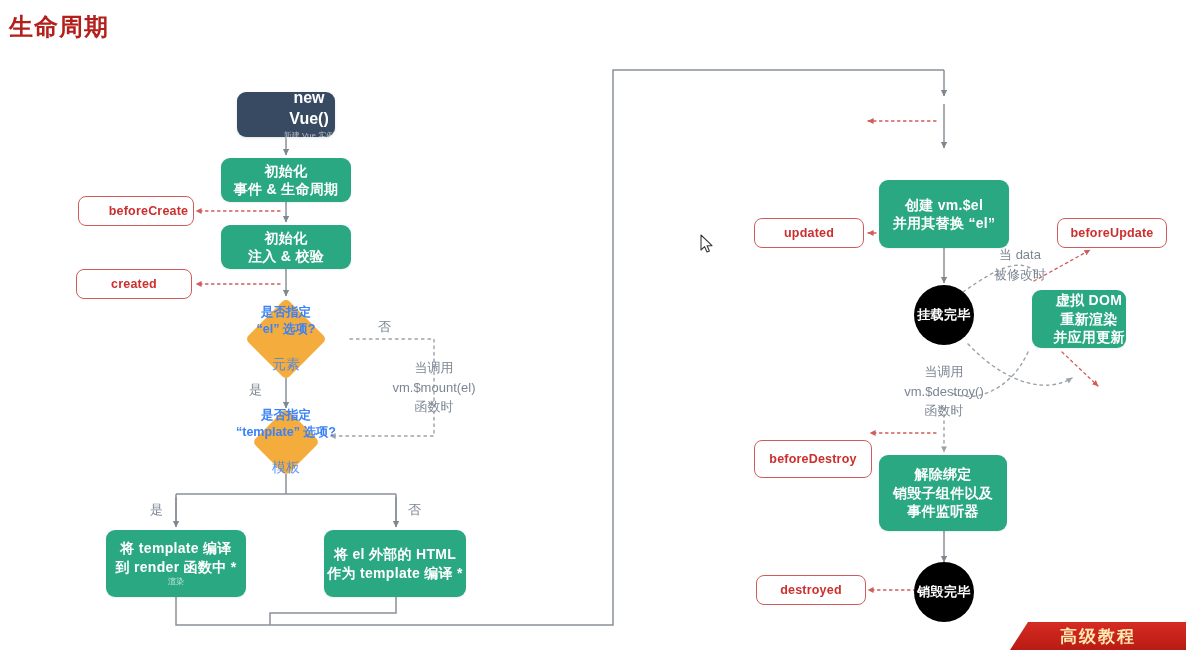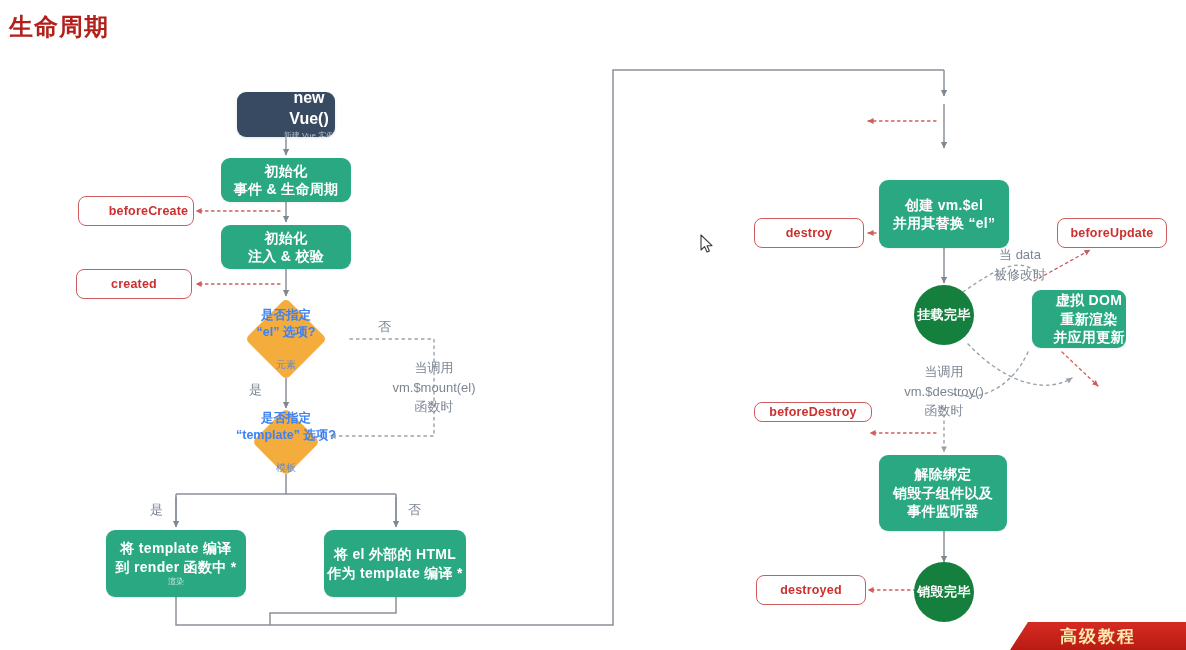--- a/index.html
+++ b/index.html
@@ -207,7 +207,7 @@
   </div>
 
   <div class="node hook-pill" style="left:754px;top:218px;width:110px;height:30px;">
-    <span>destroy</span>
+    <span>updated</span>
   </div>
 
   <div class="node red-circle" style="left:914px;top:285px;width:60px;height:60px;">

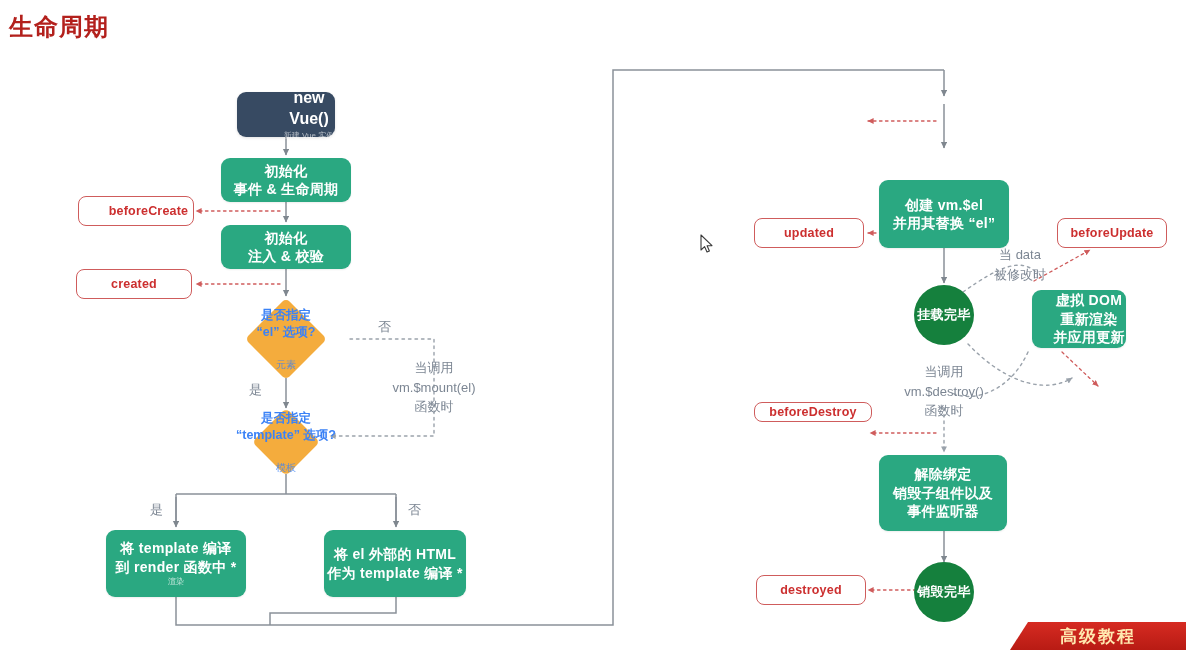--- a/index.html
+++ b/index.html
@@ -47,7 +47,7 @@
   .diamond-label .sub{display:block;font-size:10px;font-weight:400;opacity:.82;margin-top:16px;}
 
   .red-circle{
-    background:#15803d;border-radius:50%;color:#ffffff;
+    background:#000000;border-radius:50%;color:#ffffff;
     font-size:13px;font-weight:700;letter-spacing:.4px;
   }
 

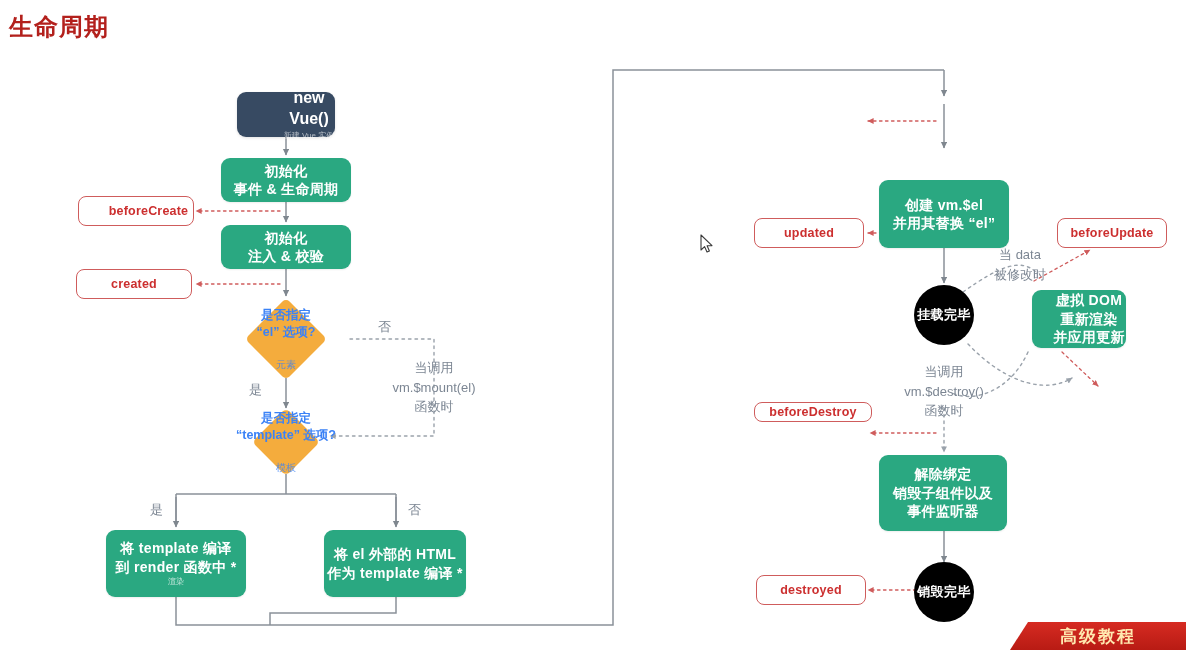--- a/index.html
+++ b/index.html
@@ -44,7 +44,7 @@
   .diamond-label{position:absolute;left:50%;top:50%;transform:translate(-50%,-50%);
        color:#3b82f6;font-size:12.5px;font-weight:600;text-align:center;
        white-space:nowrap;line-height:1.38;z-index:2;}
-  .diamond-label .sub{display:block;font-size:10px;font-weight:400;opacity:.82;margin-top:16px;}
+  .diamond-label .sub{display:block;font-size:14px;font-weight:400;opacity:.82;margin-top:16px;}
 
   .red-circle{
     background:#000000;border-radius:50%;color:#ffffff;

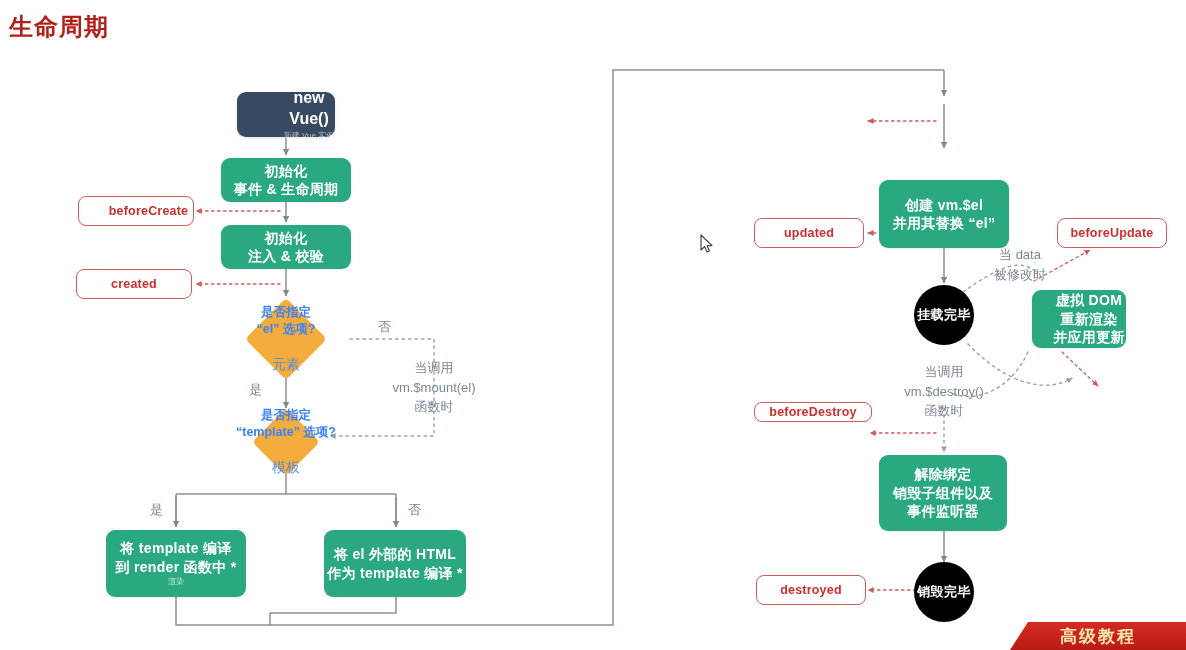--- a/index.html
+++ b/index.html
@@ -236,7 +236,7 @@
     <div>函数时</div>
   </div>
 
-  <div class="node hook-pill" style="left:754px;top:402px;width:118px;height:20px;">
+  <div class="node hook-pill" style="left:754px;top:440px;width:118px;height:38px;">
     <span>beforeDestroy</span>
   </div>
 

